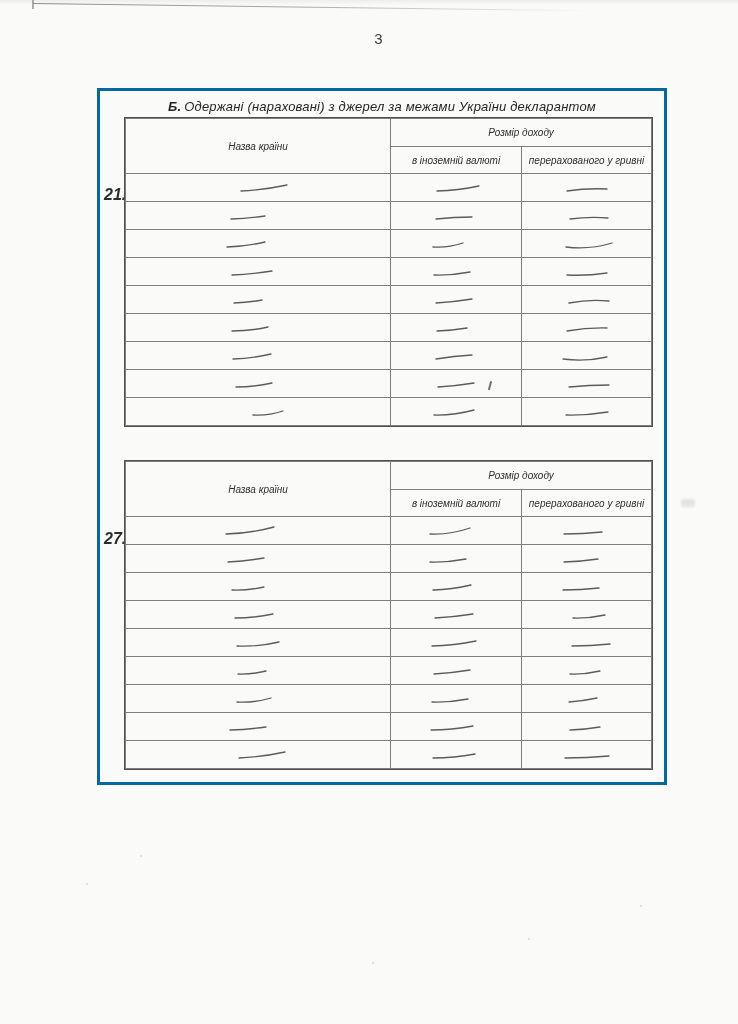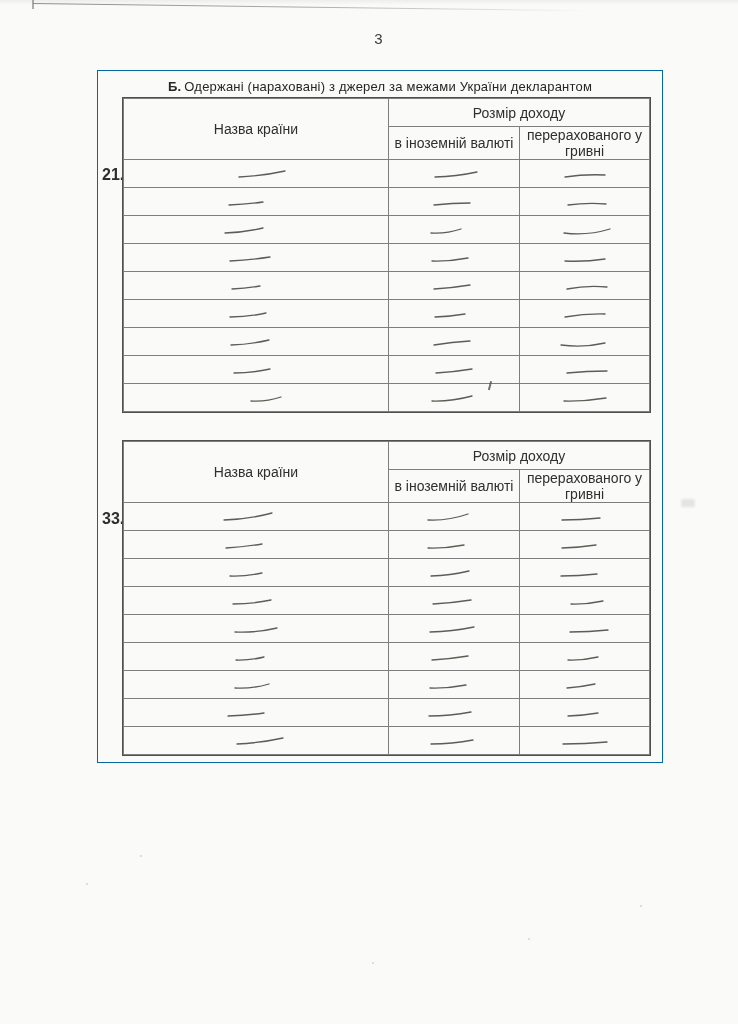--- a/index.html
+++ b/index.html
@@ -28,9 +28,10 @@
   }
   .outer-box {
     position: absolute;
-    left: 97px; top: 70px;
+    left: 97px; top: 88px;
     width: 564px; height: 691px;
-    border: 1px solid #0369a1;
+    border: 3px solid #0369a1;
+    font-style: italic;
   }
   .section-title {
     position: absolute;

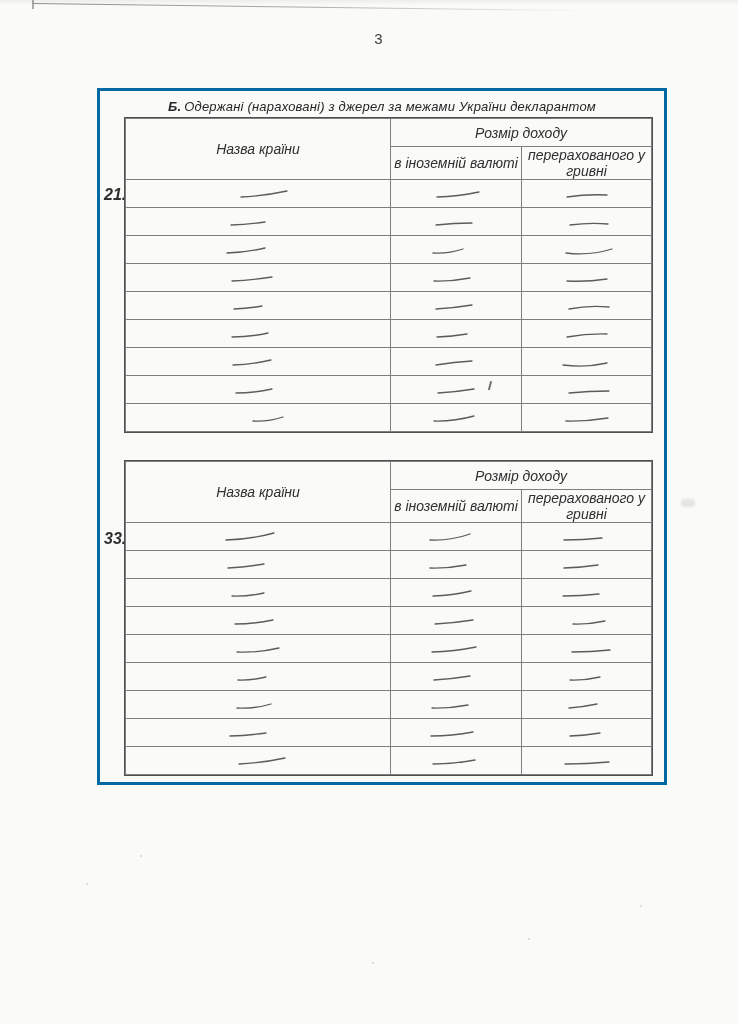--- a/index.html
+++ b/index.html
@@ -74,7 +74,7 @@
   }
   .decl-table th {
     font-weight: 400;
-    font-size: 14px;
+    font-size: 10px;
     color: #2f2f2f;
   }
   .decl-table thead tr.h-top { height: 28px; }

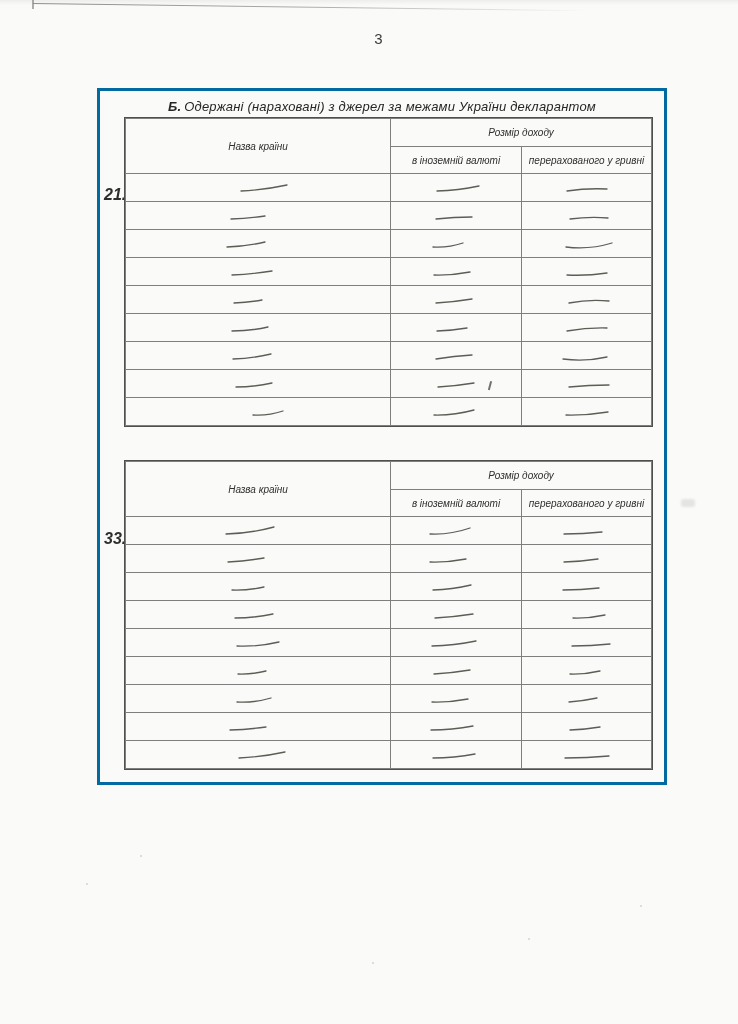--- a/index.html
+++ b/index.html
@@ -238,7 +238,7 @@
     </table>
 
 
-    <div class="item-number" id="item-22">33.</div>
+    <div class="item-number" id="item-22">27.</div>
 
     <table class="decl-table" id="table-v">
       <colgroup>

